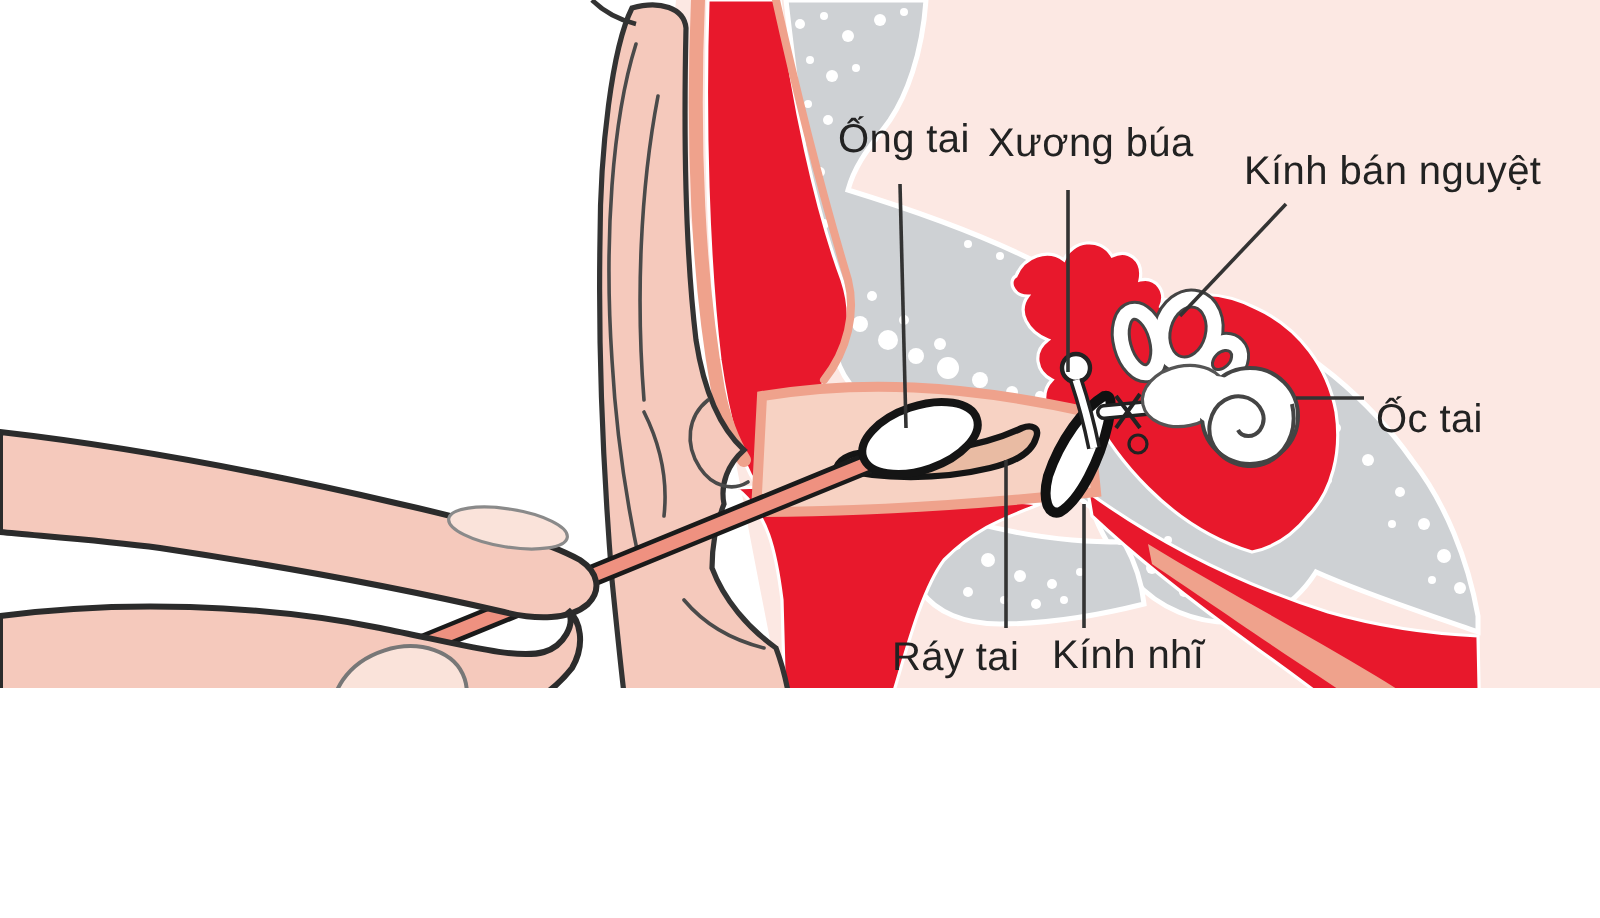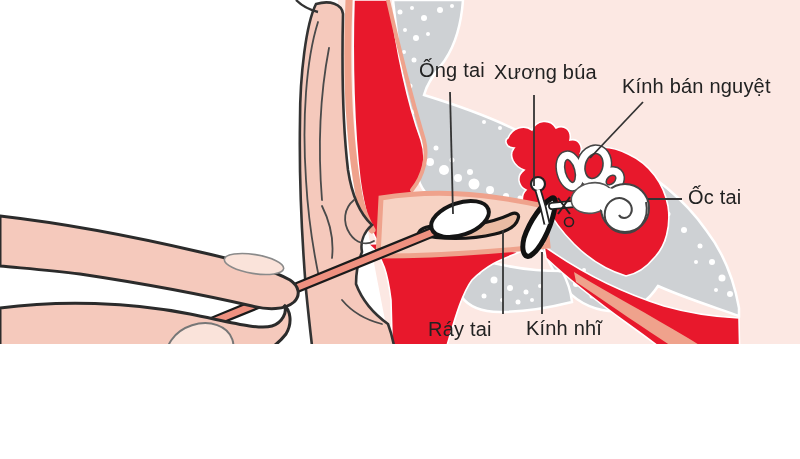--- a/index.html
+++ b/index.html
@@ -270,7 +270,7 @@
   <div class="lbl" style="left:419px;top:60px">Ống tai</div>
   <div class="lbl" style="left:622px;top:76px">Kính bán nguyệt</div>
   <div class="lbl" style="left:494px;top:62px">Xương búa</div>
-  <div class="lbl" style="left:688px;top:187px">Ốc tai</div>
+  <div class="lbl" style="left:688px;top:200px">Ốc tai</div>
   <div class="lbl" style="left:428px;top:319px">Ráy tai</div>
   <div class="lbl" style="left:526px;top:318px">Kính nhĩ</div>
 </div>

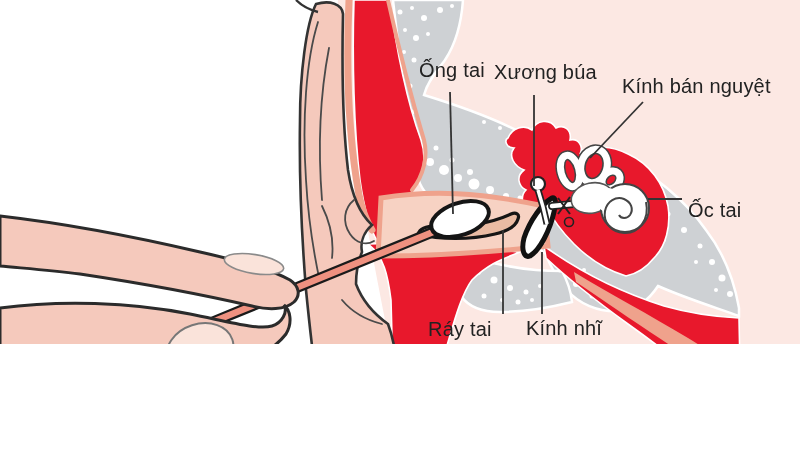--- a/index.html
+++ b/index.html
@@ -271,7 +271,7 @@
   <div class="lbl" style="left:622px;top:76px">Kính bán nguyệt</div>
   <div class="lbl" style="left:494px;top:62px">Xương búa</div>
   <div class="lbl" style="left:688px;top:200px">Ốc tai</div>
-  <div class="lbl" style="left:428px;top:319px">Ráy tai</div>
+  <div class="lbl" style="left:446px;top:319px">Ráy tai</div>
   <div class="lbl" style="left:526px;top:318px">Kính nhĩ</div>
 </div>
 

